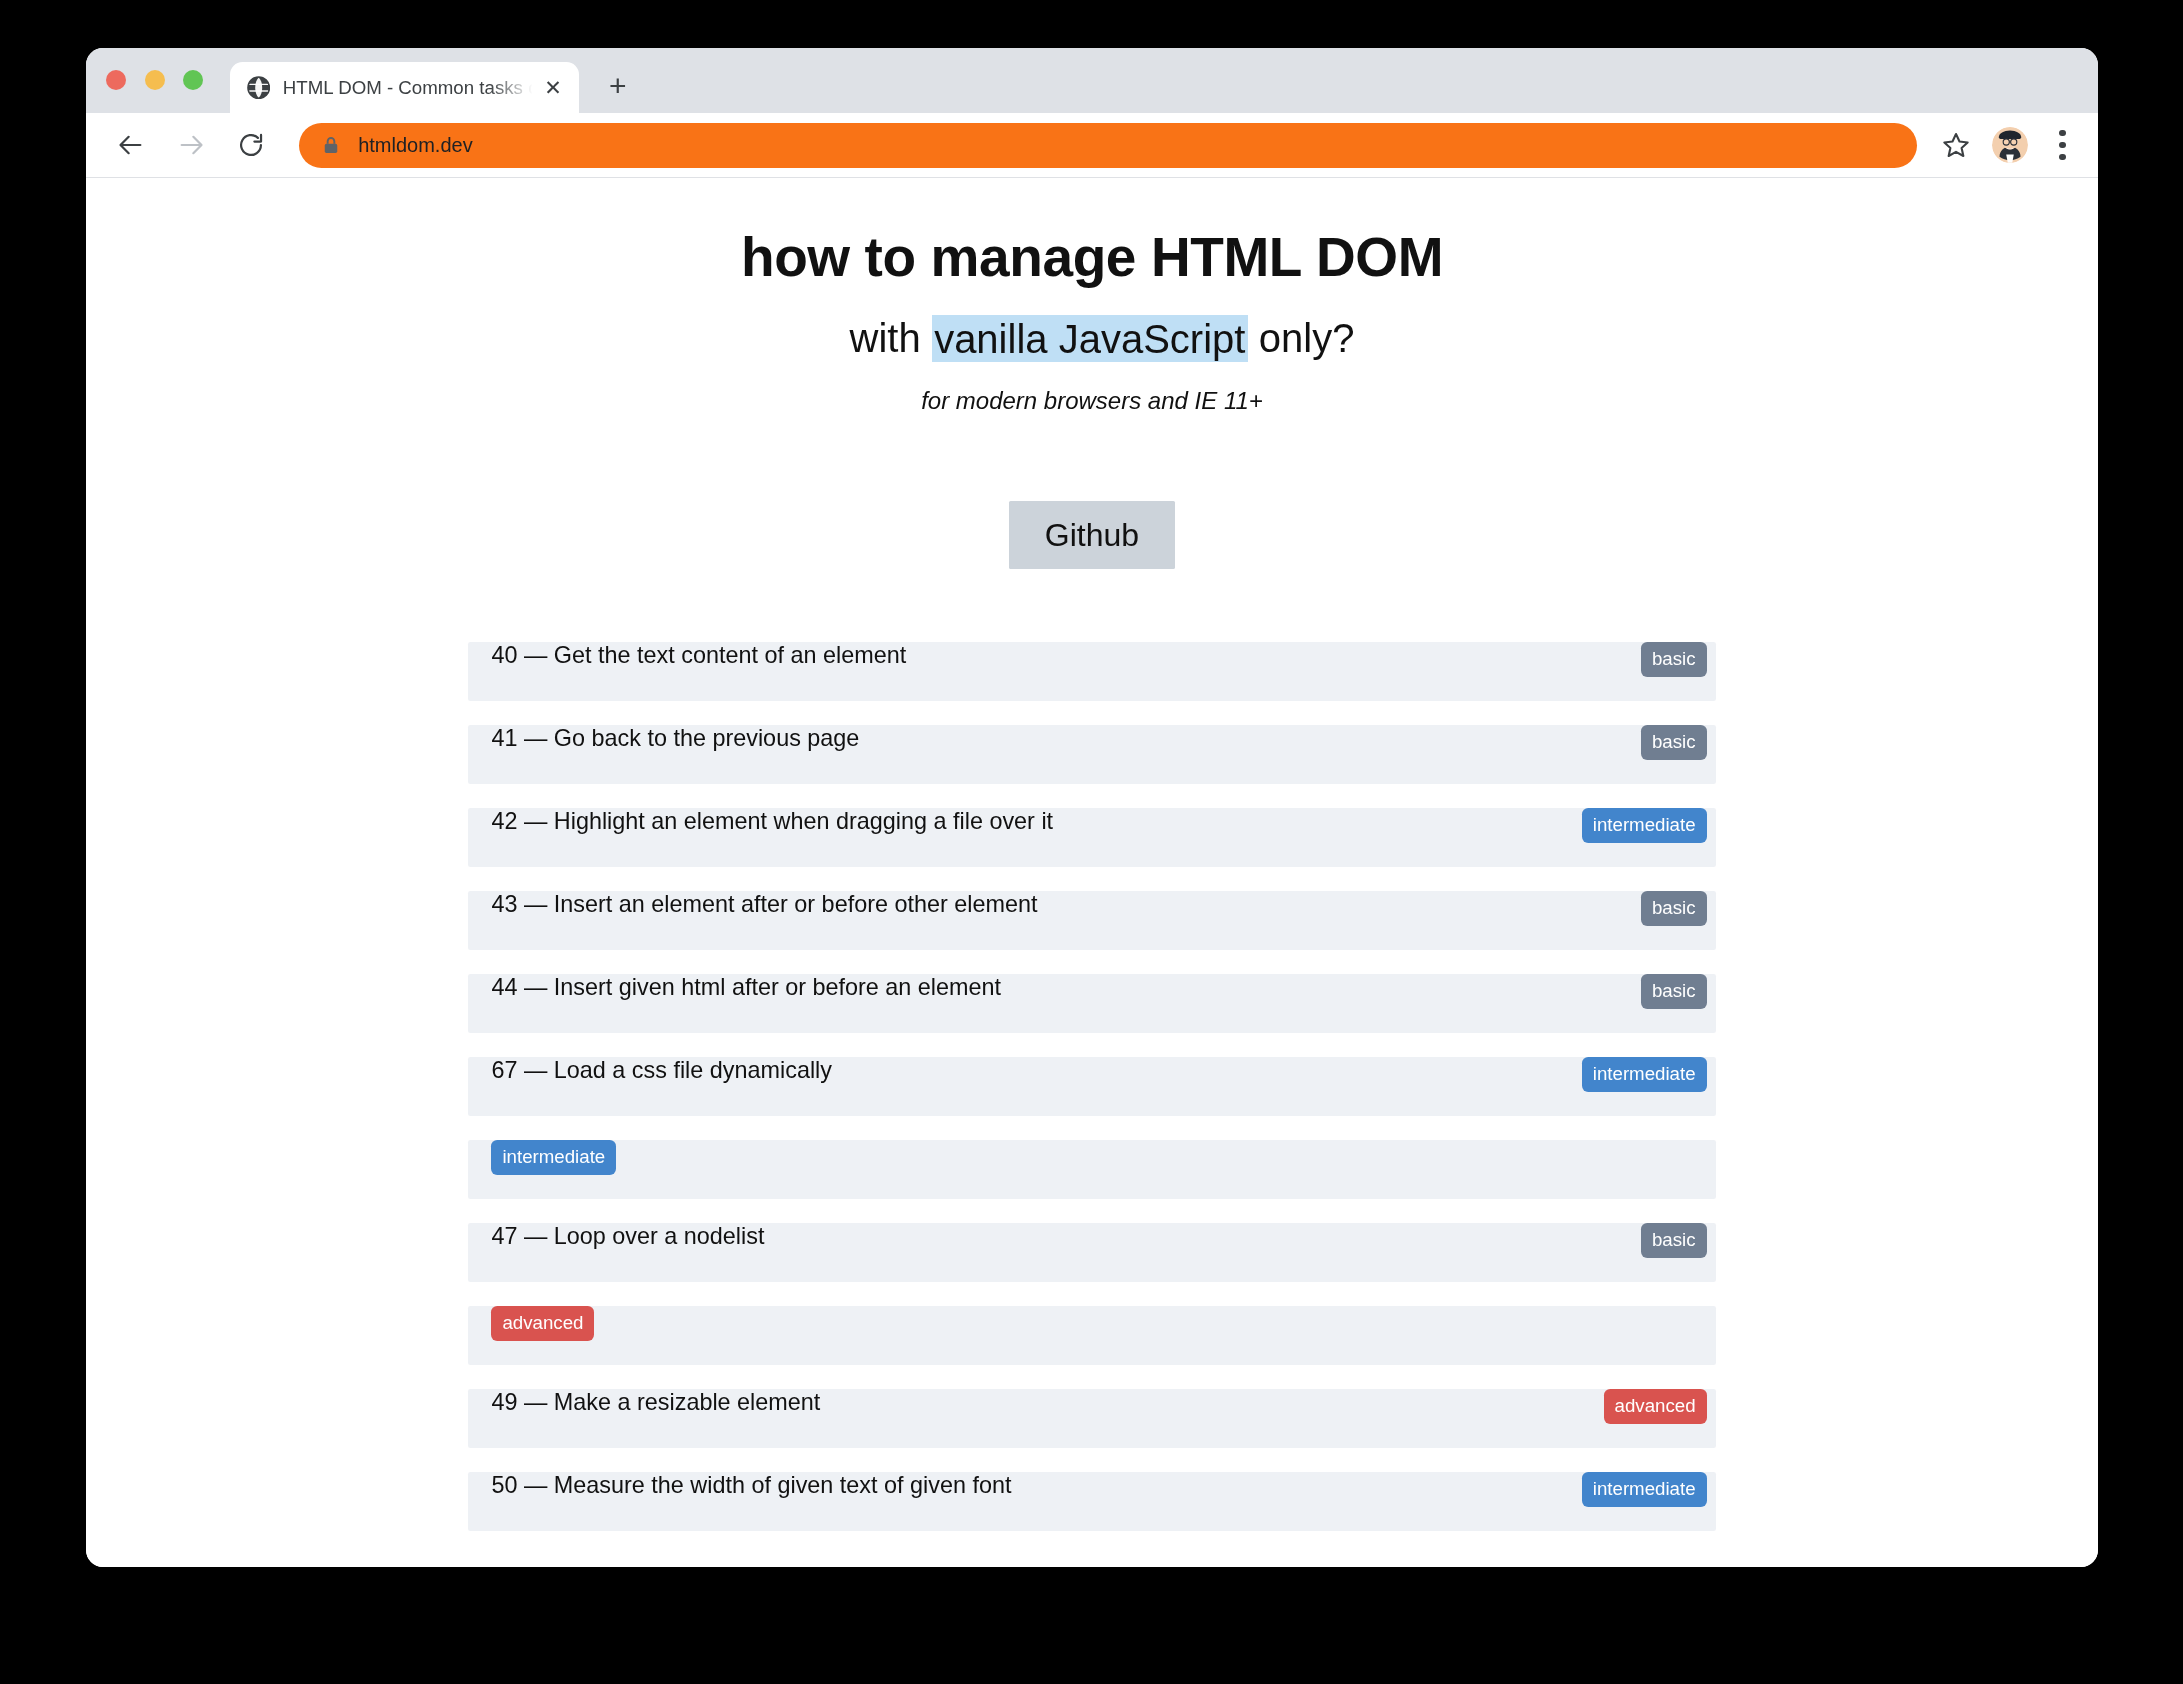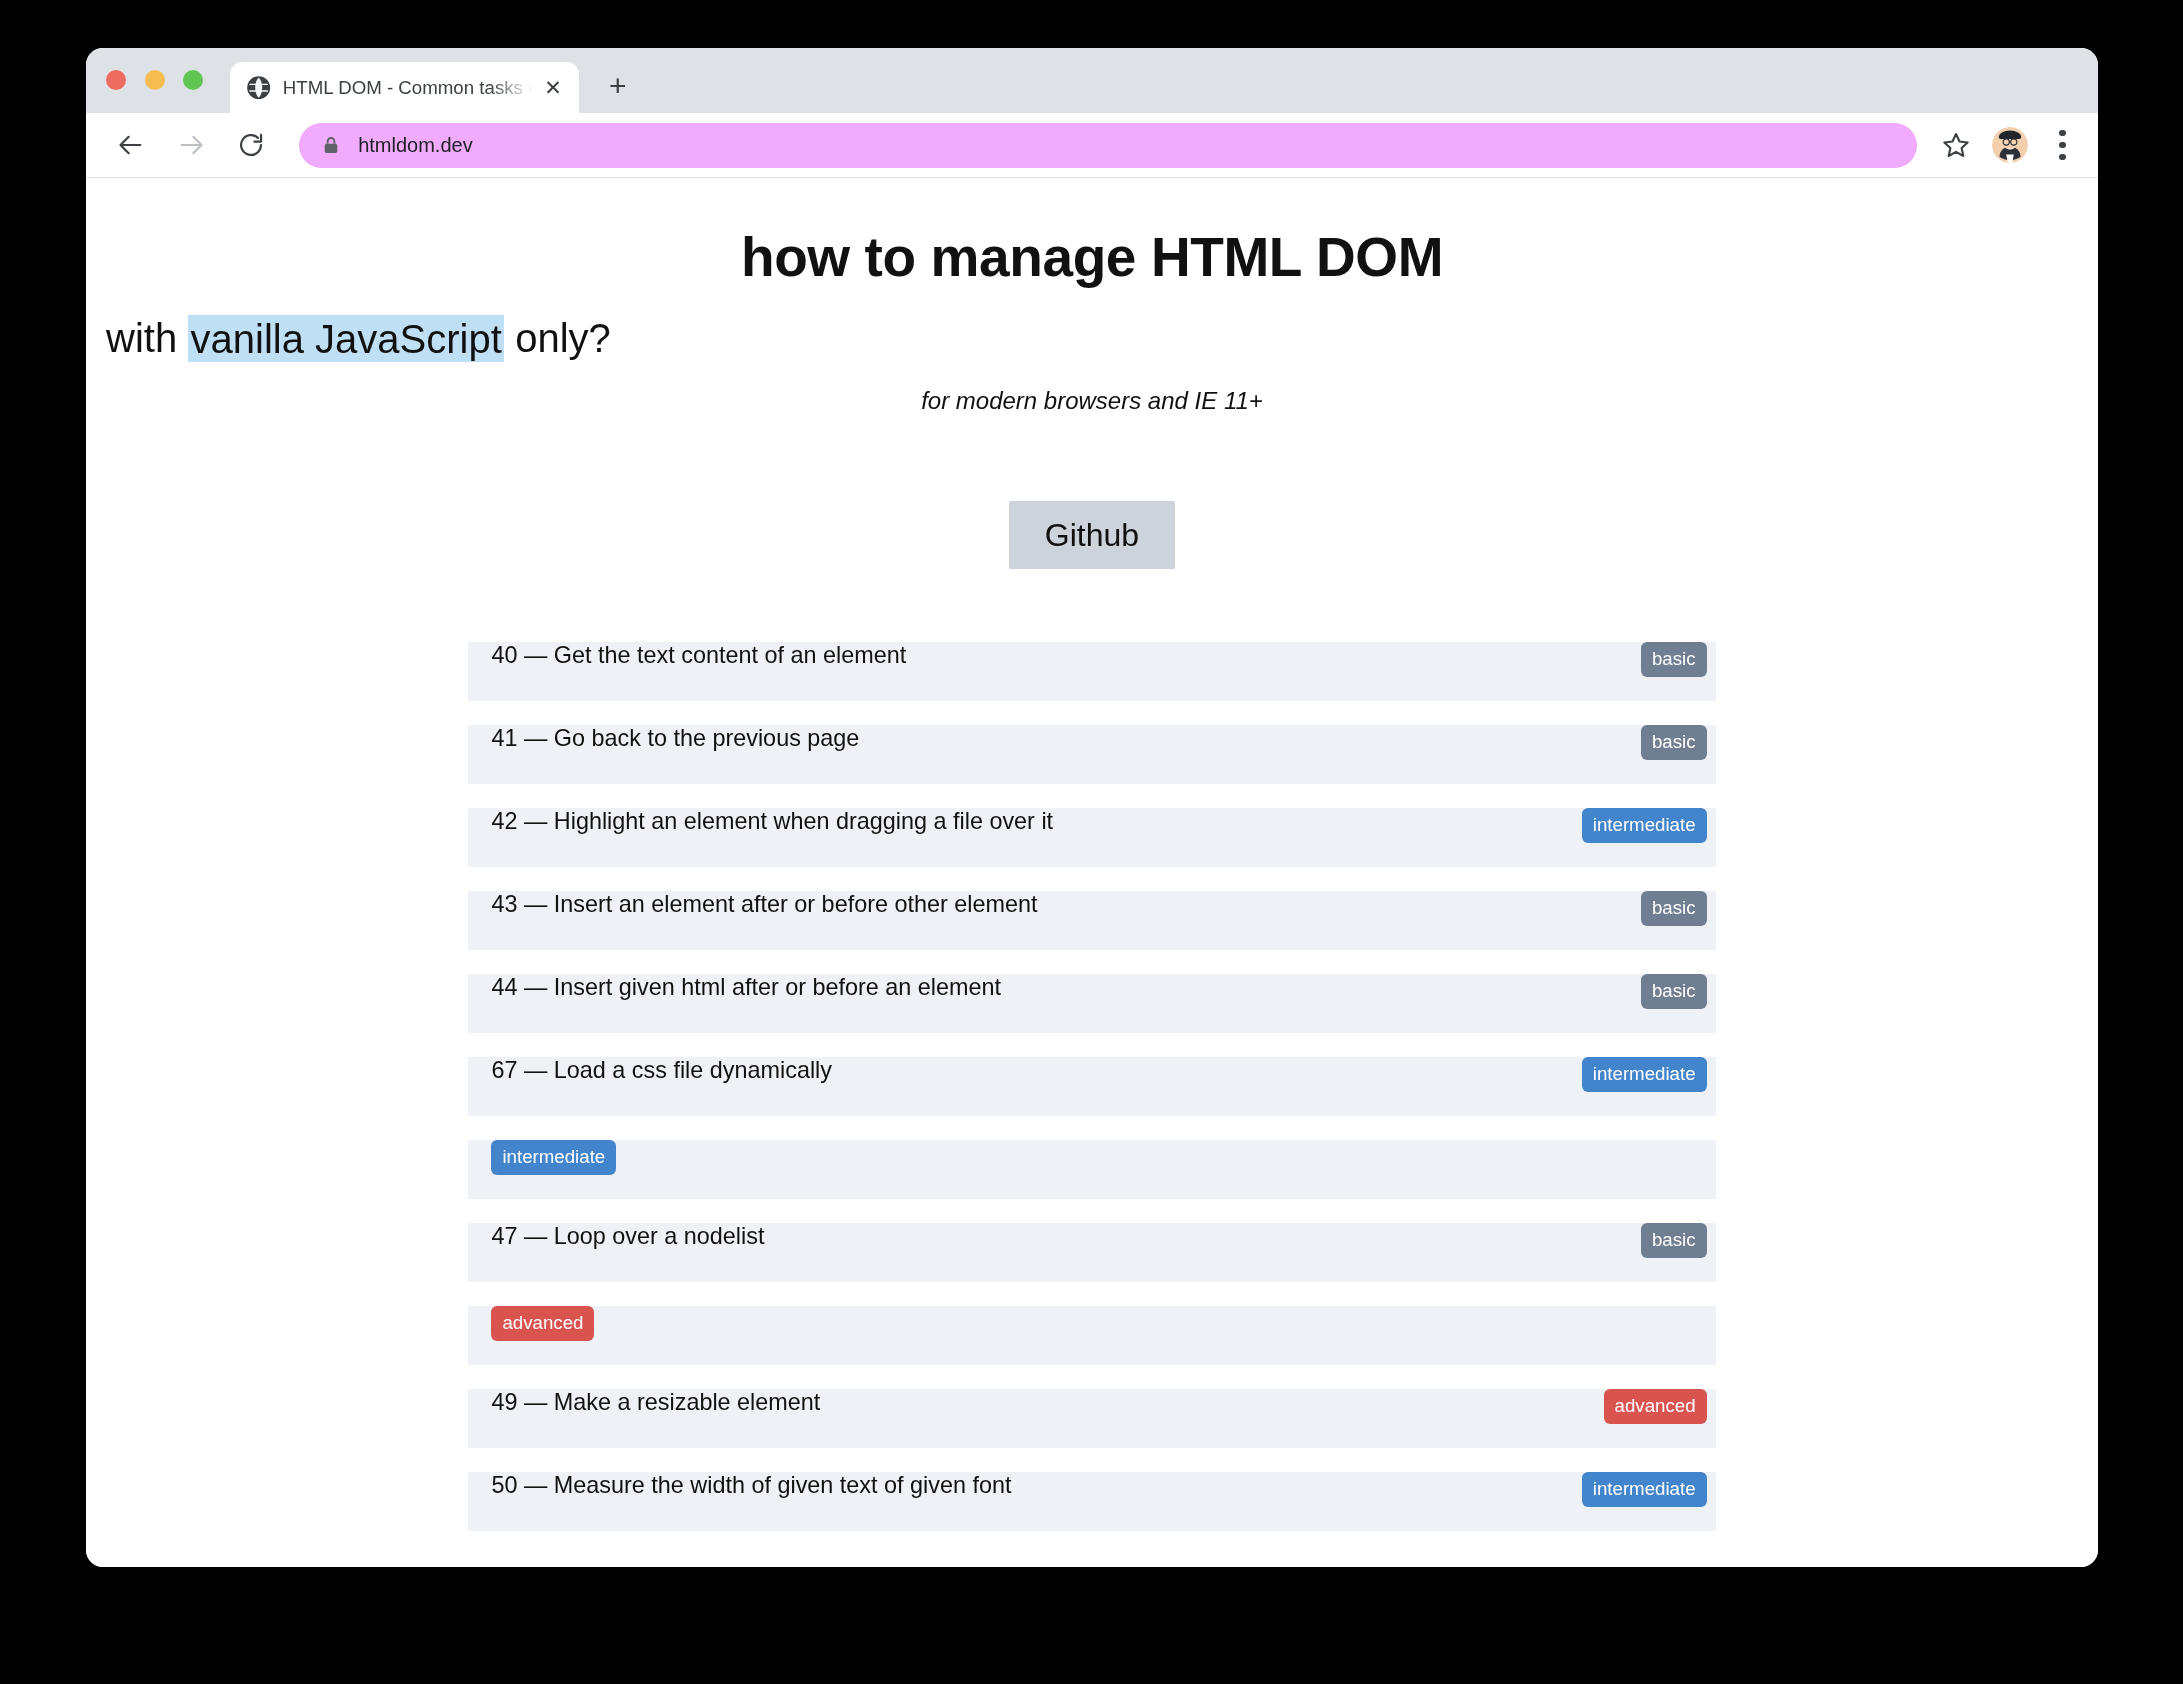--- a/index.html
+++ b/index.html
@@ -112,7 +112,7 @@
   .omnibox {
     flex: 1 1 auto;
     height: 45px;
-    background: #f0abfc;
+    background: #f97316;
     border-radius: 23.4px;
     display: flex;
     align-items: center;

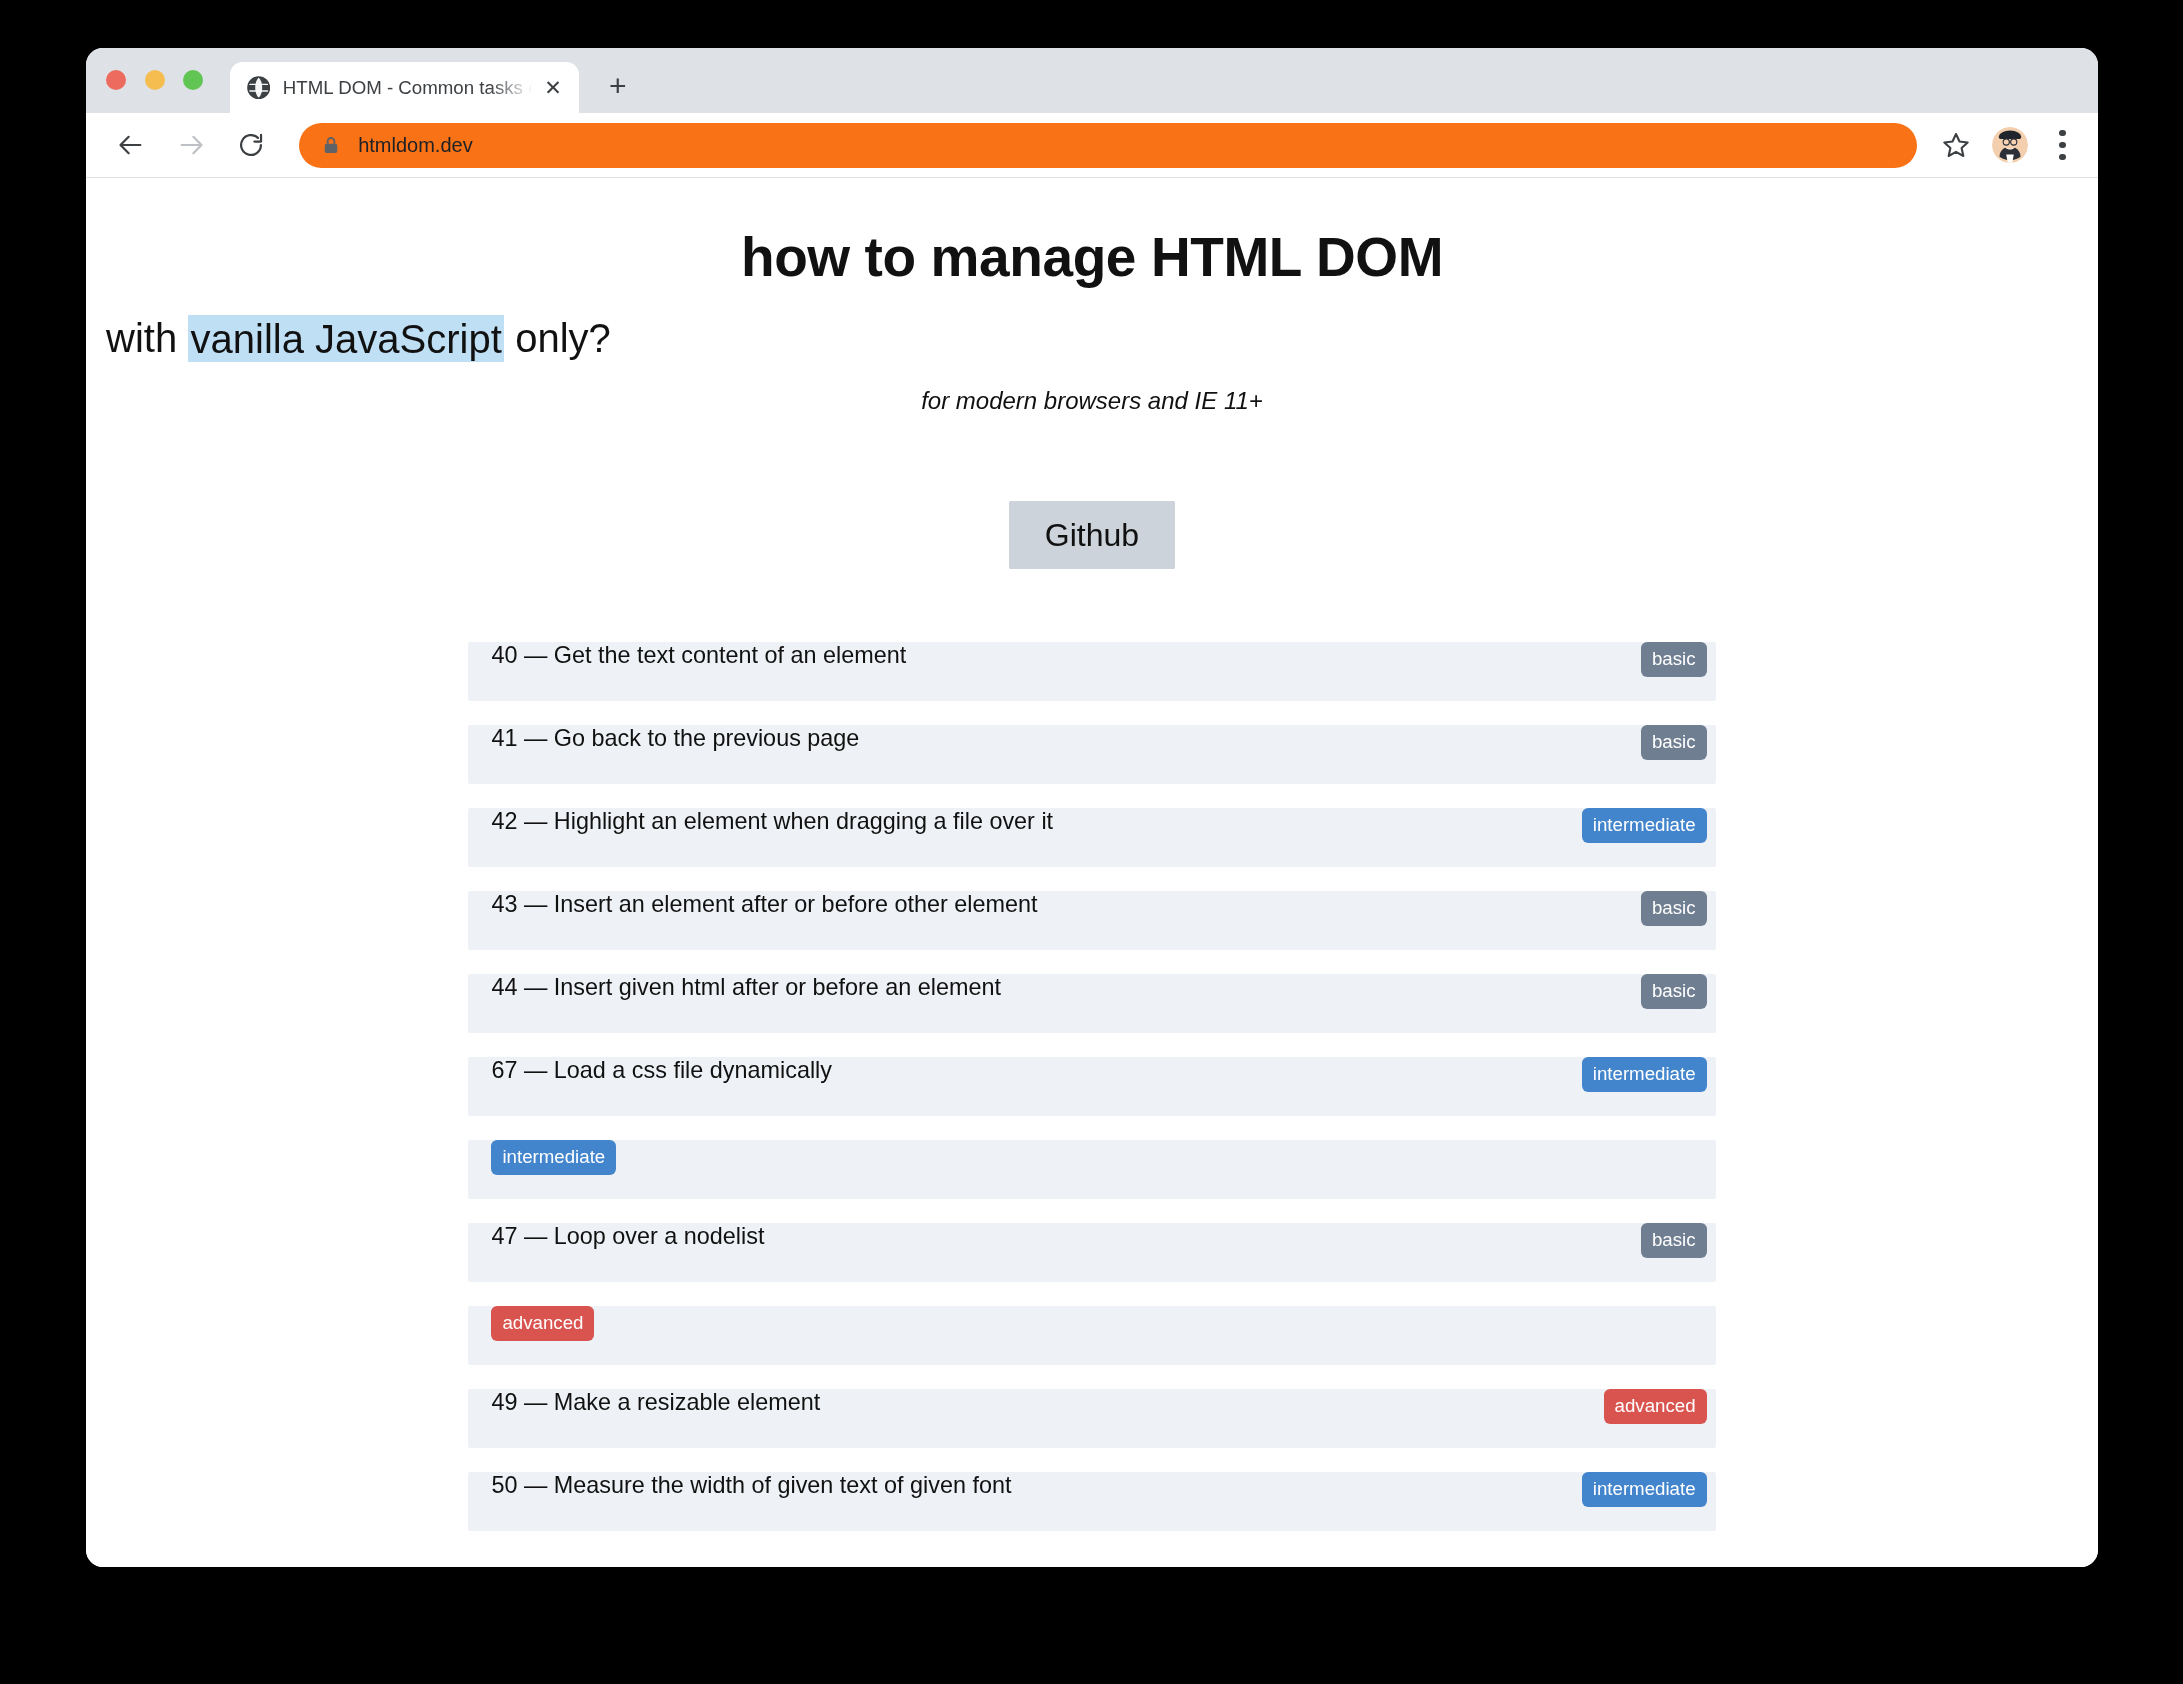--- a/index.html
+++ b/index.html
@@ -163,7 +163,7 @@
     line-height: 1.15;
   }
   .subhead {
-    text-align: left;
+    text-align: center;
     font-size: 40px;
     font-weight: 400;
     color: #111111;

